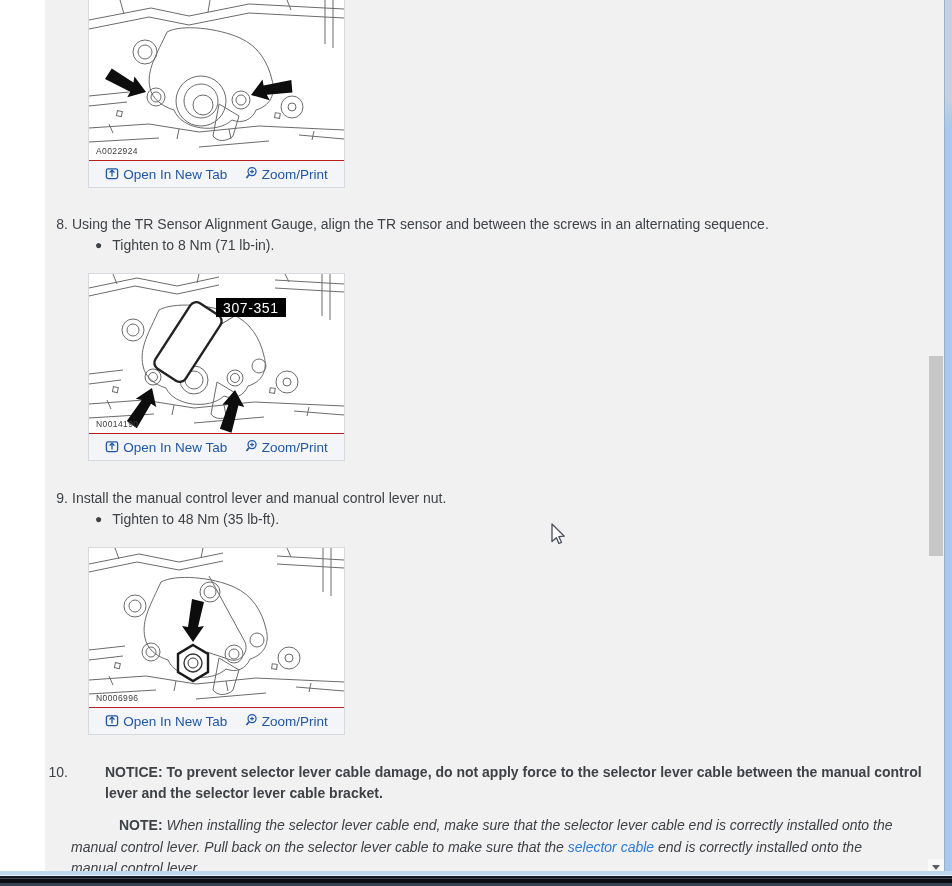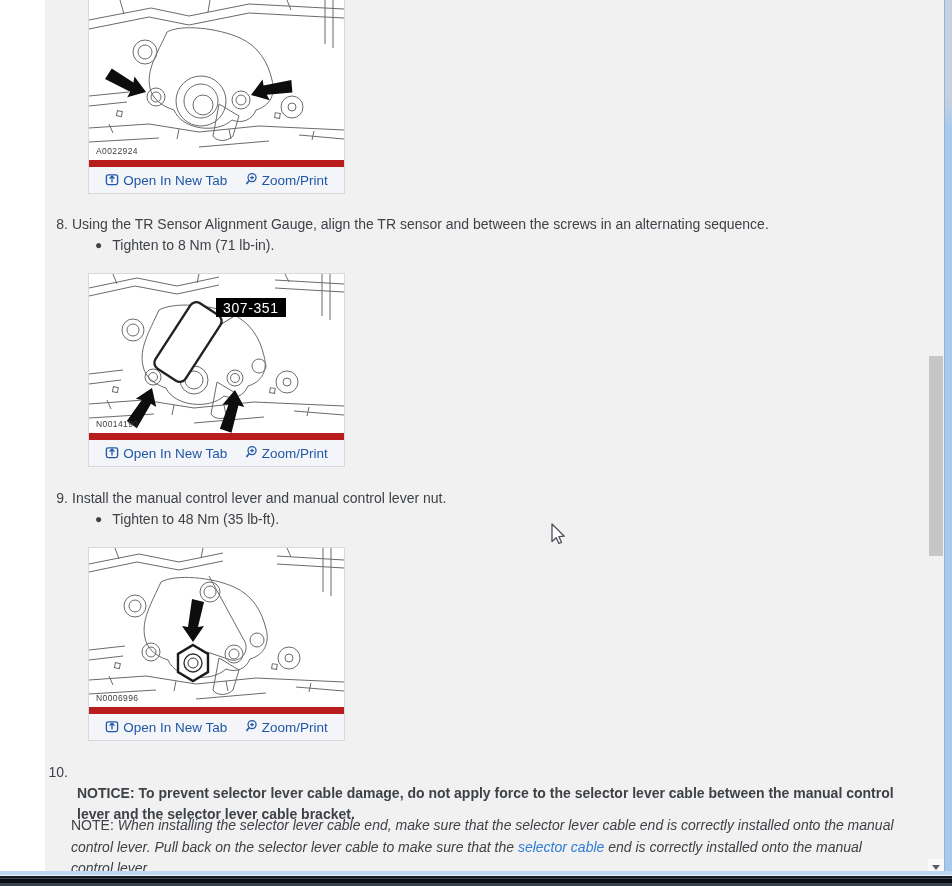--- a/index.html
+++ b/index.html
@@ -15,7 +15,7 @@
   .fig-code{position:absolute;left:7px;bottom:4px;font-size:8.5px;color:#3c3c3c;letter-spacing:.4px;}
   .fig-tool{position:absolute;left:127px;top:24px;background:#000;color:#fff;font-size:14px;
             padding:1.5px 7px;letter-spacing:.6px;}
-  .fig-footer{height:26px;background:#f3f5f8;border-top:7px solid #b91c1c;
+  .fig-footer{height:26px;background:#f3f5f8;border-top:1px solid #b91c1c;
               display:flex;align-items:center;justify-content:space-evenly;}
   .fig-link{color:#2157a8;font-size:13.5px;display:flex;align-items:center;gap:4px;cursor:pointer;}
   .fig-link svg{flex:none;}

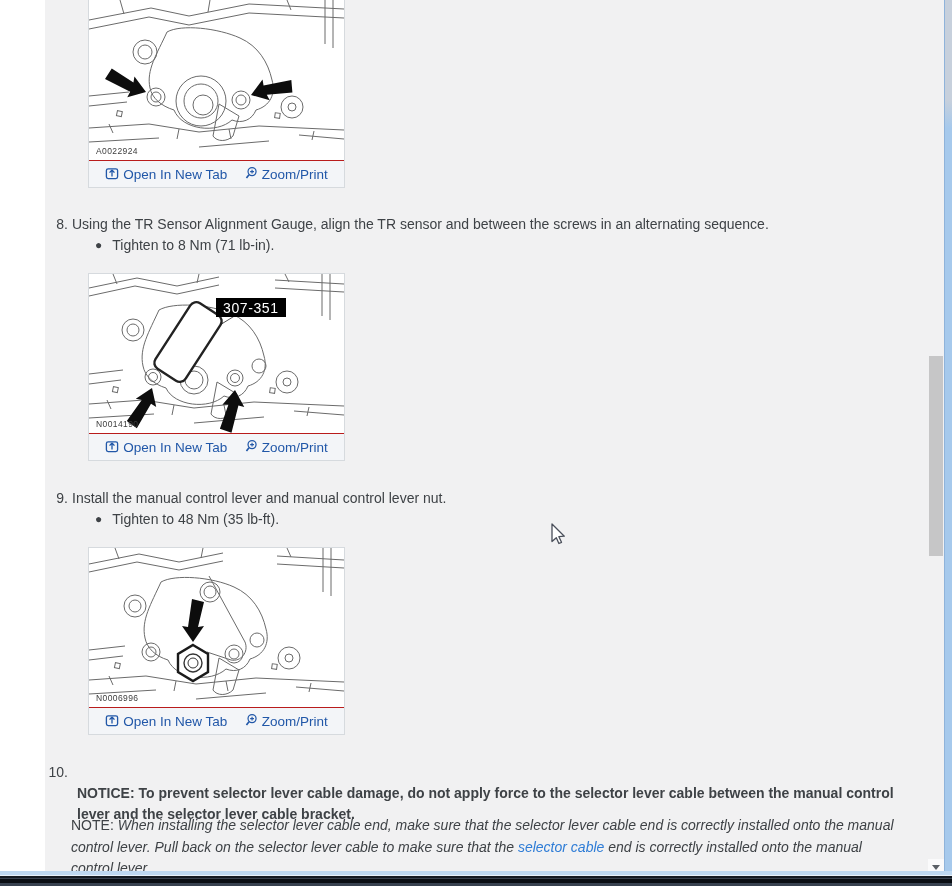--- a/index.html
+++ b/index.html
@@ -233,7 +233,7 @@
     </div>
   </div>
 
-  <div class="step" style="top:762px;flex-direction:column;">
+  <div class="step" style="top:762px;">
     <span class="num">10.</span>
     <span class="txt notice-txt">NOTICE: To prevent selector lever cable damage, do not apply force to the selector lever cable between the manual control lever and the selector lever cable bracket.</span>
   </div>

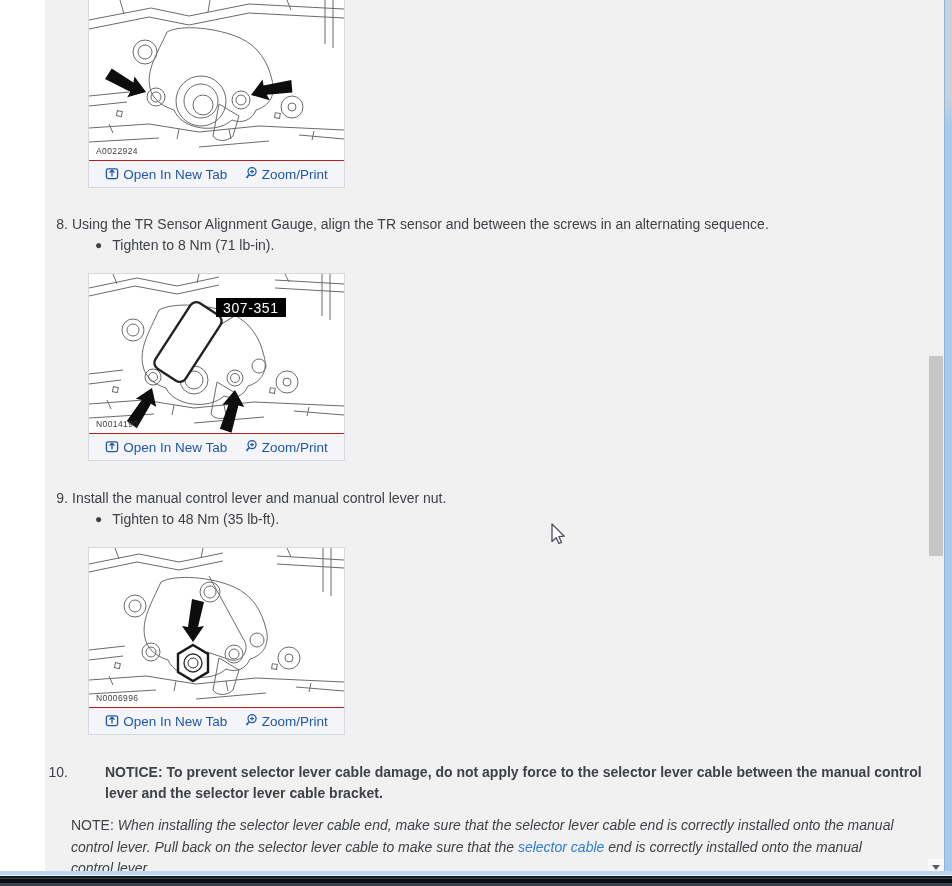--- a/index.html
+++ b/index.html
@@ -29,7 +29,7 @@
   .notice-txt{font-weight:bold;margin-left:33px;}
   .note{position:absolute;left:71px;top:815px;width:836px;font-size:14px;line-height:21.5px;
         color:#3e4246;font-style:italic;}
-  .note .note-label{font-weight:normal;font-style:normal;}
+  .note .note-label{font-weight:bold;font-style:normal;margin-left:48px;}
   .note .note-link{color:#2e7cd6;cursor:pointer;}
 
   

